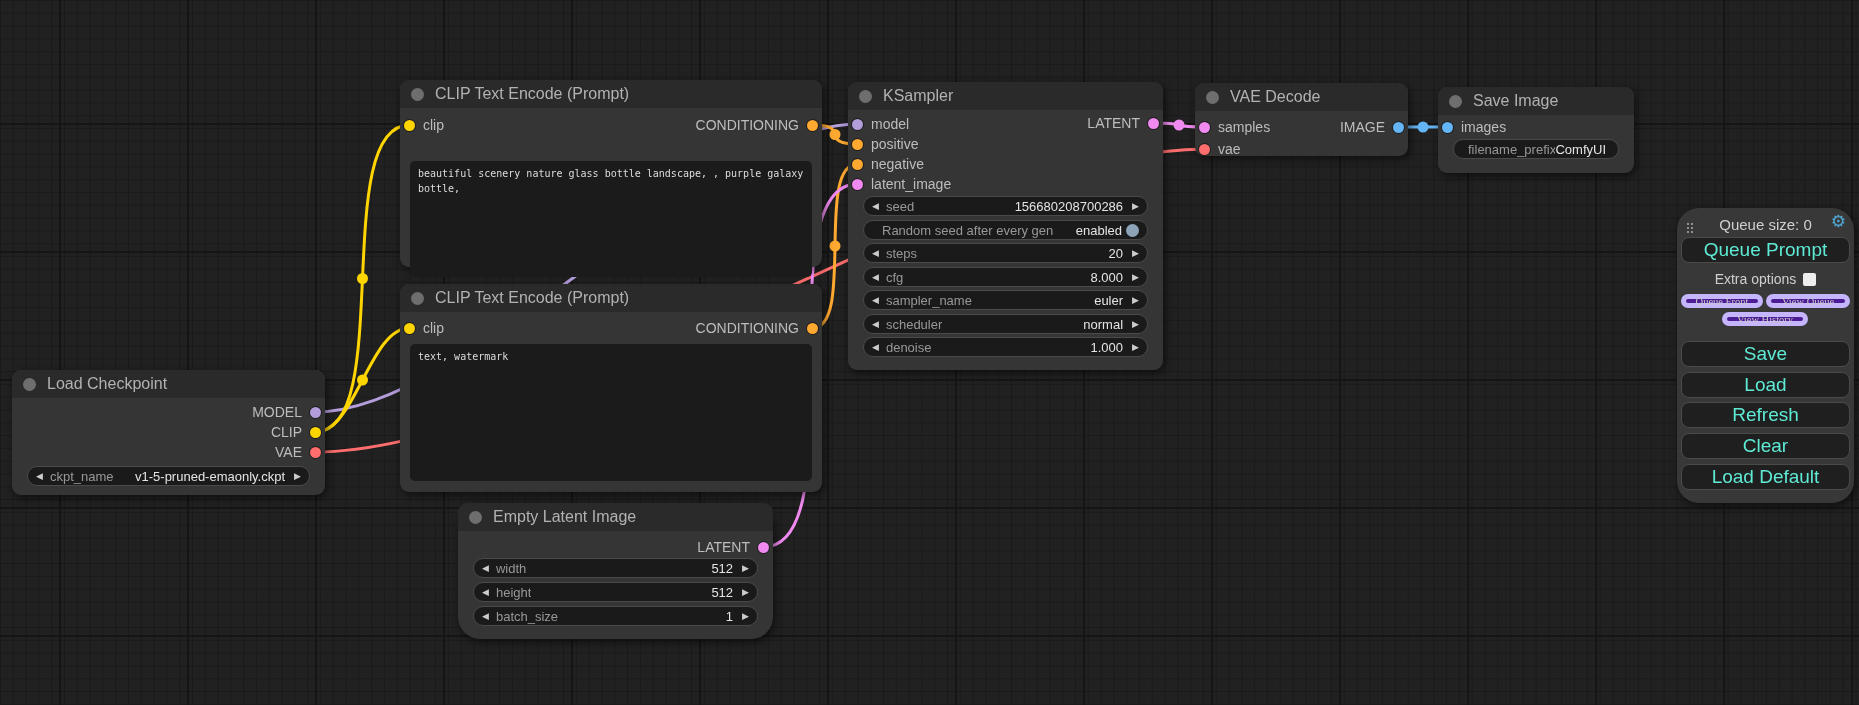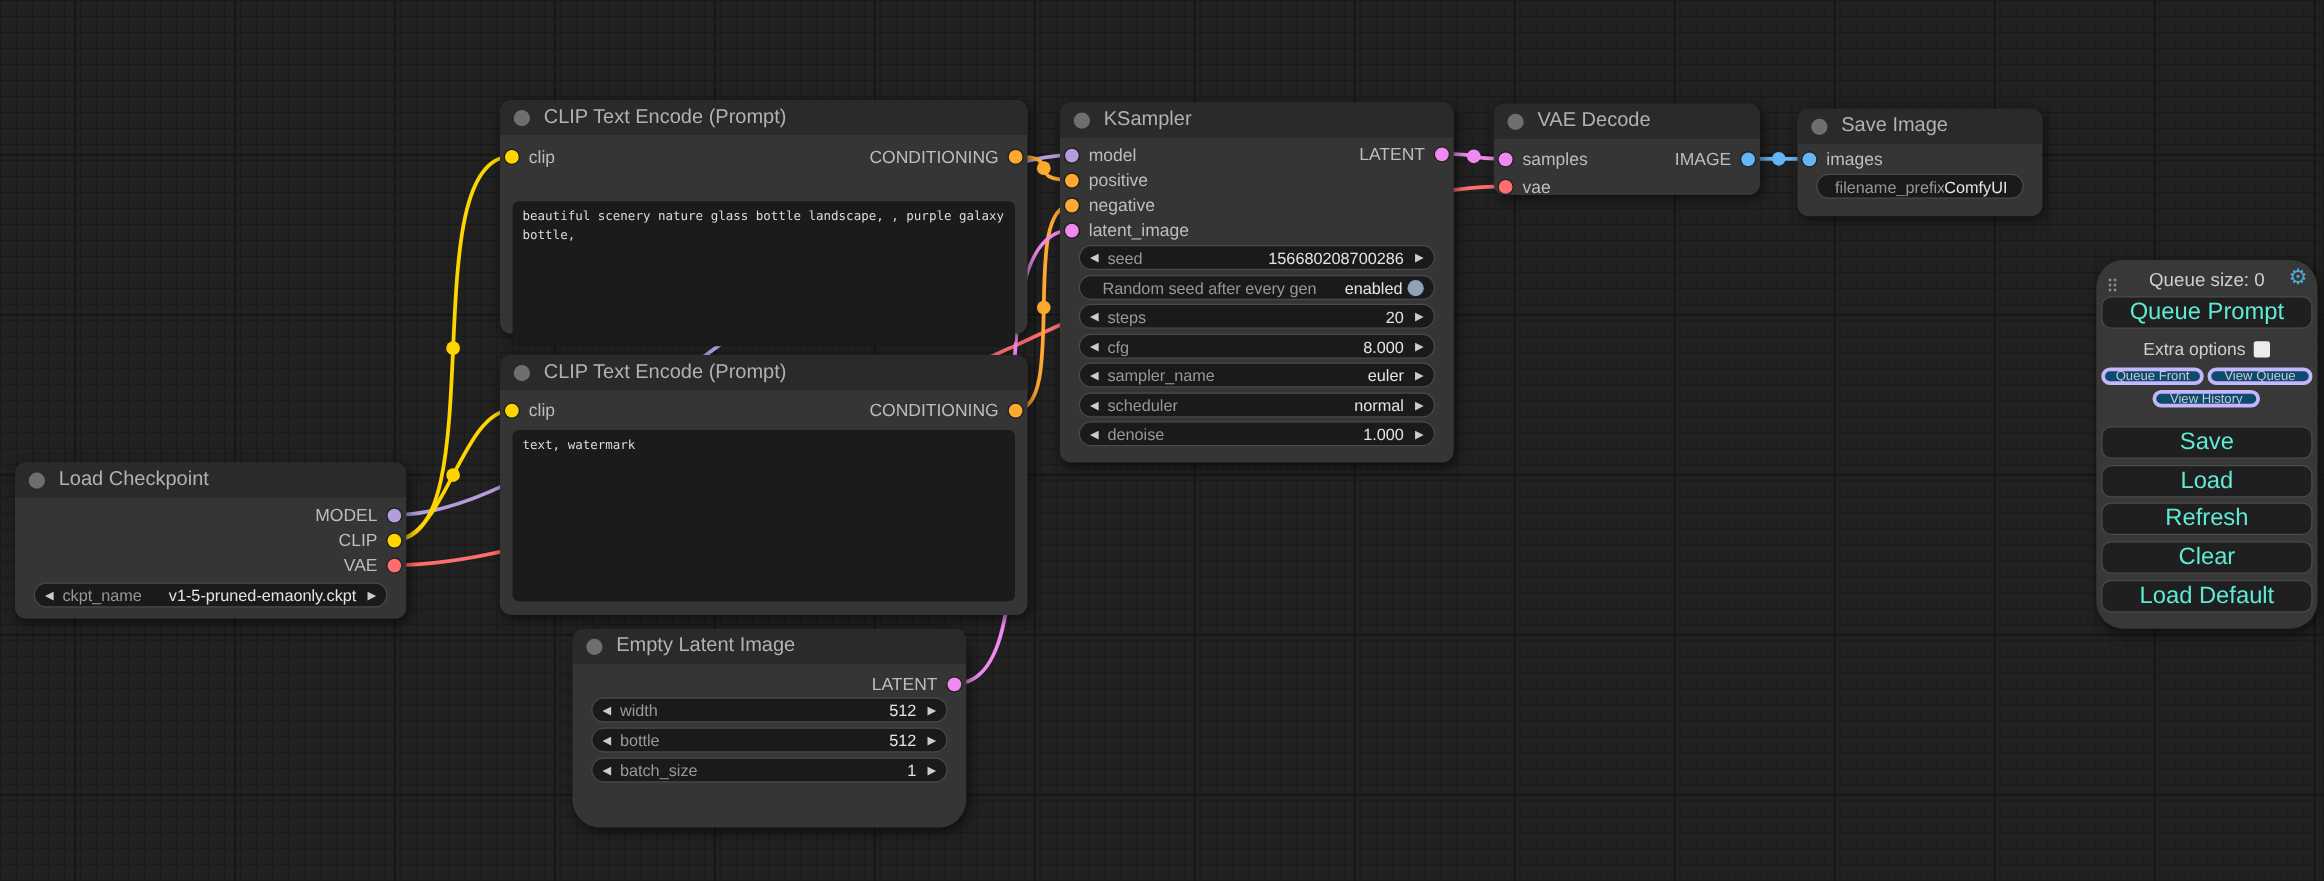--- a/index.html
+++ b/index.html
@@ -49,9 +49,9 @@
   .qbtn{position:absolute;left:4px;right:4px;height:26px;background:#1f1f1f;border:1px solid #4a4a4a;
     border-radius:8px;color:#5eead4;font-size:19px;display:flex;align-items:center;
     justify-content:center;box-sizing:border-box;cursor:pointer;}
-  .qsmall{position:absolute;height:14px;background:#0c4a6e;border:3px solid #c4b5fd;border-radius:8px;
+  .qsmall{position:absolute;height:14px;background:#4c1d95;border:5px solid #c4b5fd;border-radius:8px;
     color:#c9c9c9;font-size:10.5px;display:flex;align-items:center;justify-content:center;
-    box-sizing:border-box;cursor:pointer;}
+    box-sizing:border-box;cursor:pointer;font-family:Liberation Serif, serif;}
   .qextra{position:absolute;top:63px;left:0;right:0;display:flex;align-items:center;
     justify-content:center;color:#cfcfcf;font-size:14px;gap:7px;}
   .qcheck{width:13px;height:13px;background:#ededed;border-radius:2px;}

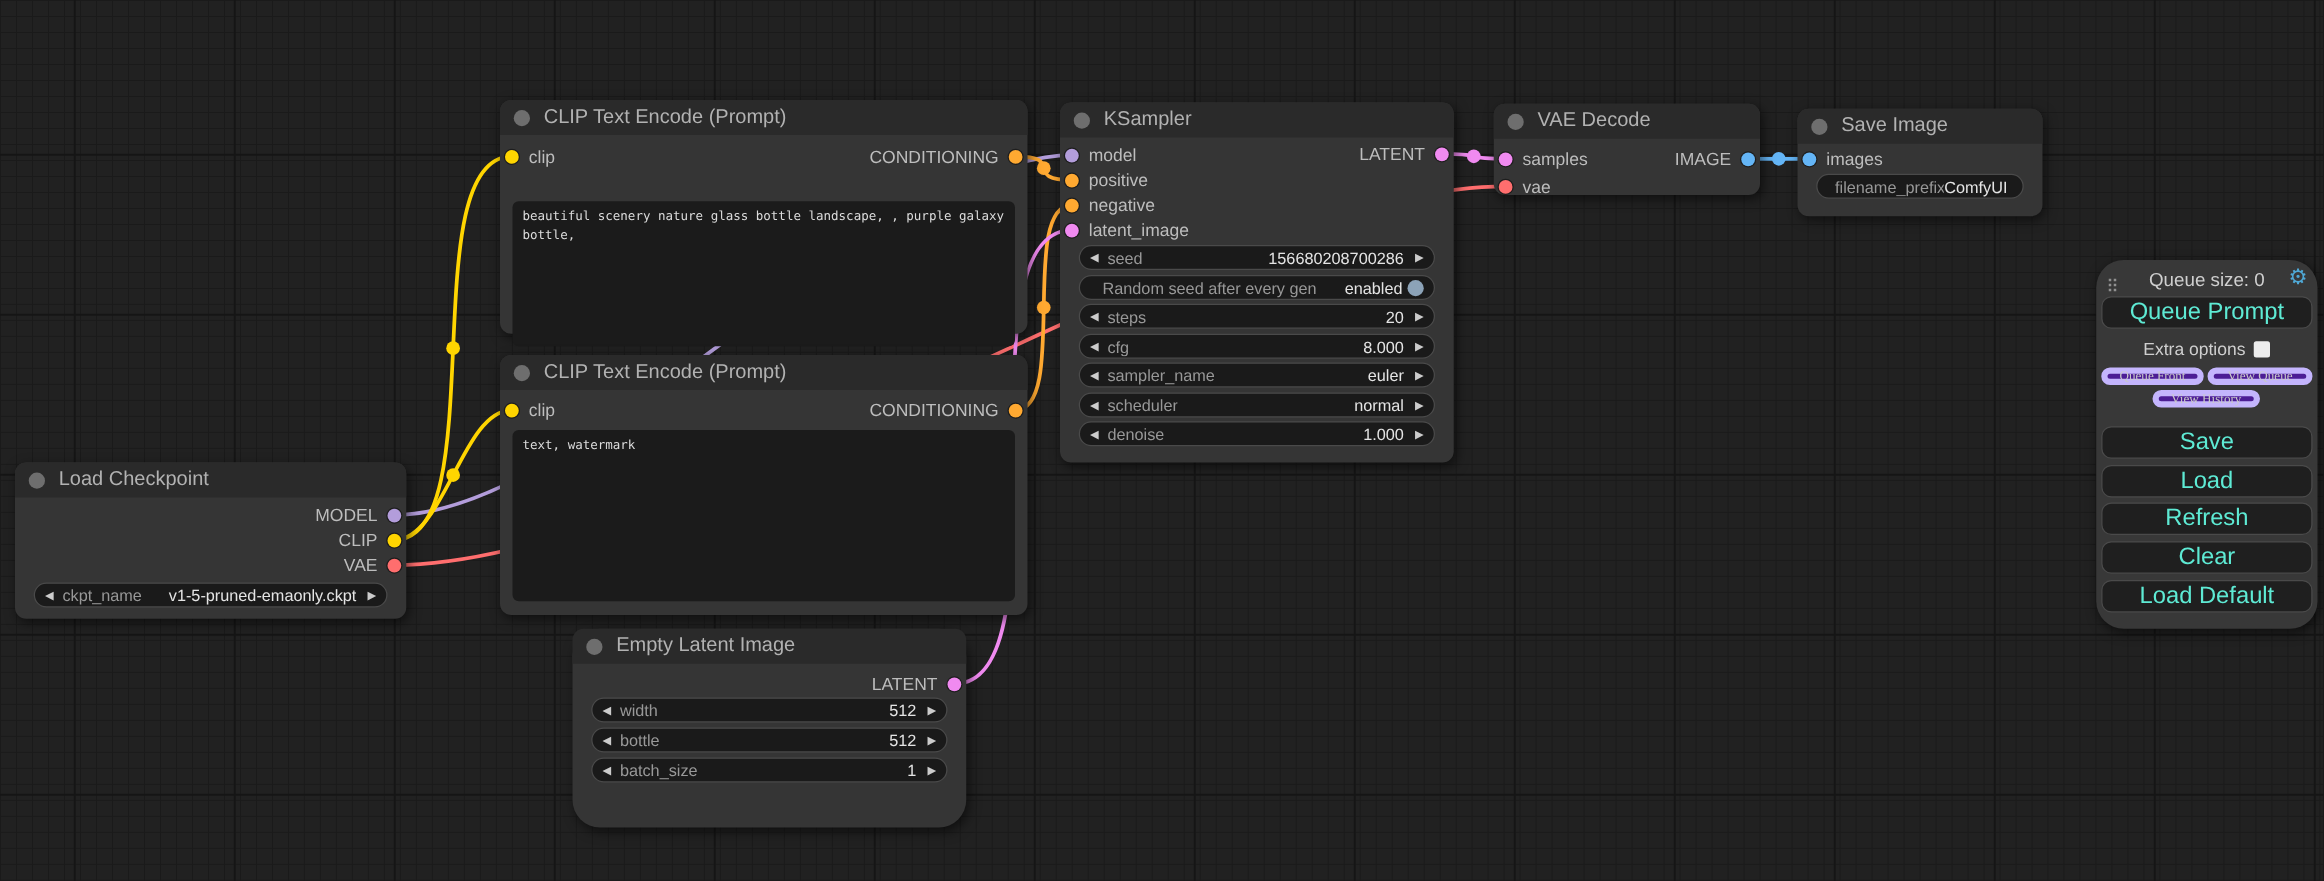--- a/index.html
+++ b/index.html
@@ -138,7 +138,7 @@
     <div class="textbox" style="top:60px;height:137px;">text, watermark</div>
   </div>
 
-  <div class="node" style="left:458px;top:503px;width:315px;height:159px;border-radius:22px;">
+  <div class="node" style="left:458px;top:503px;width:315px;height:136px;border-radius:22px;">
     <div class="ntitle">
       <span class="ndot"></span>
       <span>Empty Latent Image</span>

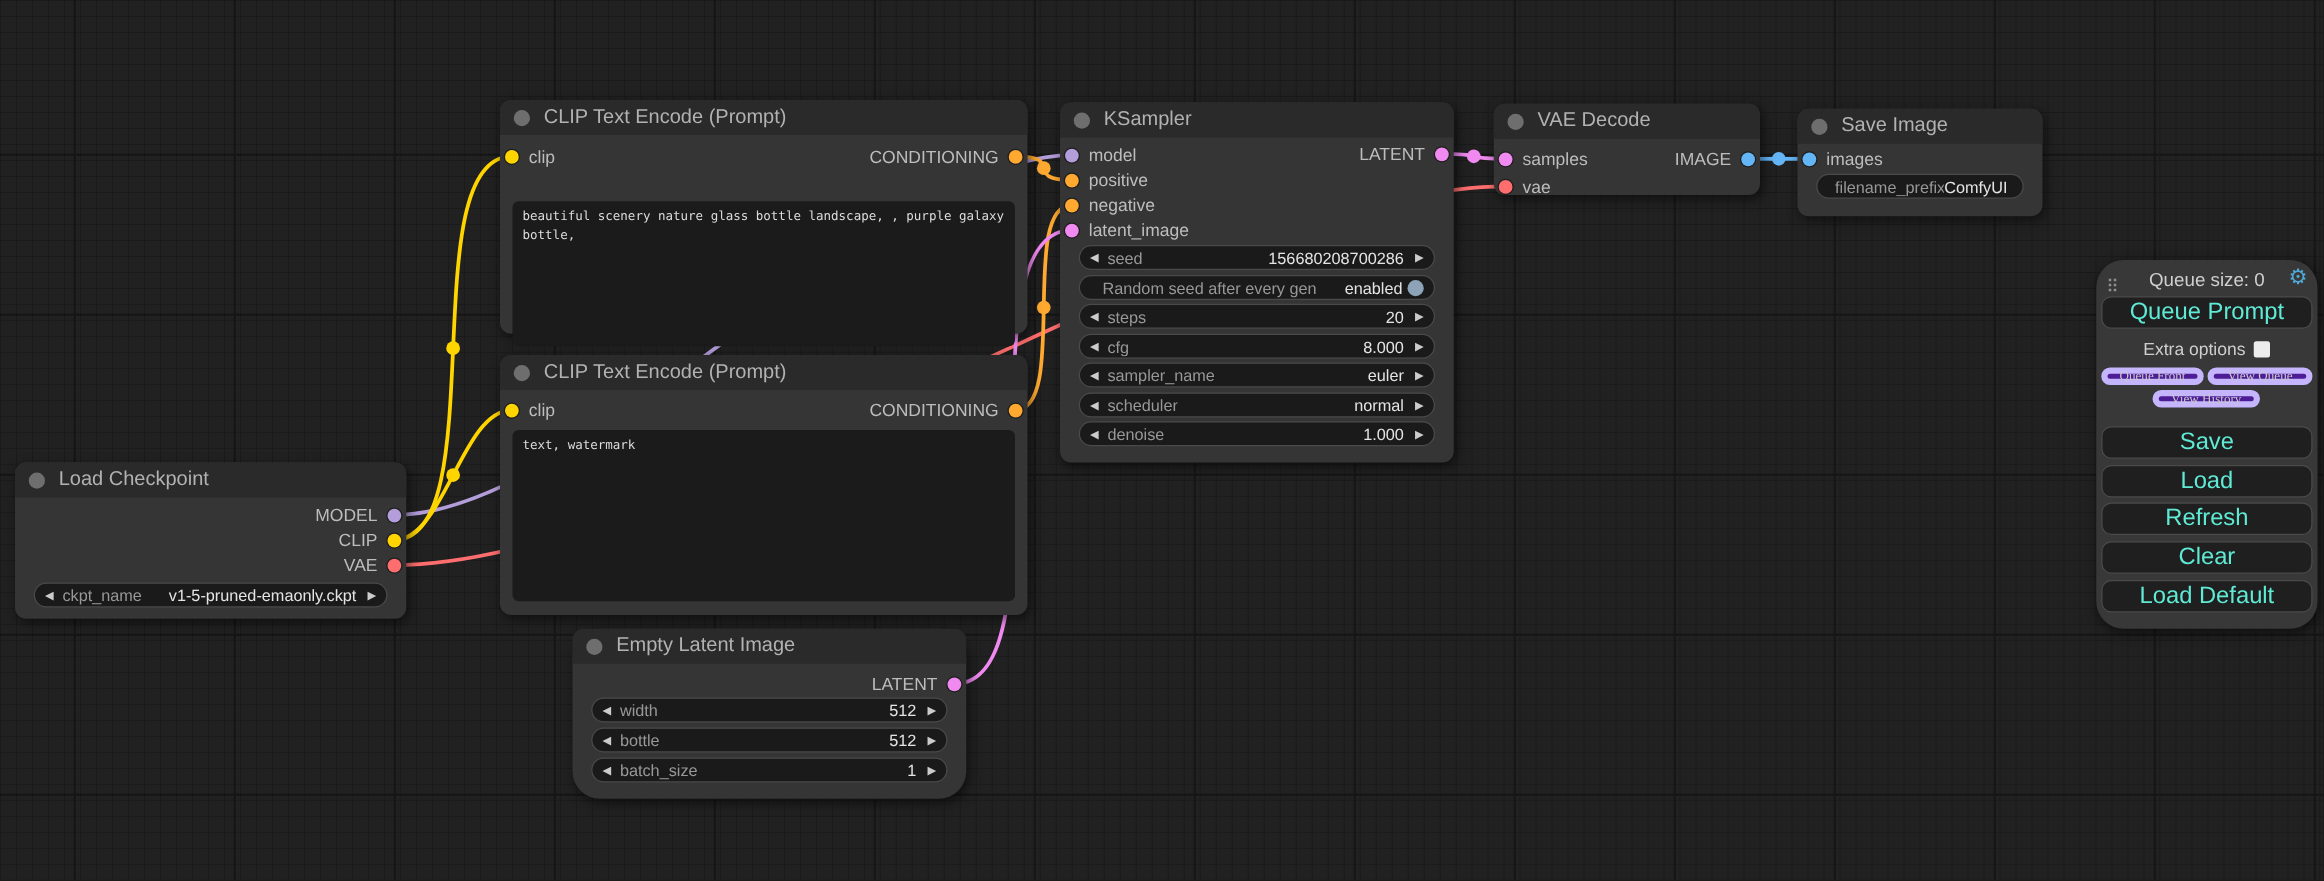--- a/index.html
+++ b/index.html
@@ -155,7 +155,7 @@
     </div>
     <div class="widget" style="top:79px;">
       <span class="warr">◀</span>
-      <span class="wlabel">bottle</span>
+      <span class="wlabel">height</span>
       <span class="wvalue">512</span>
       <span class="warr">▶</span>
     </div>

